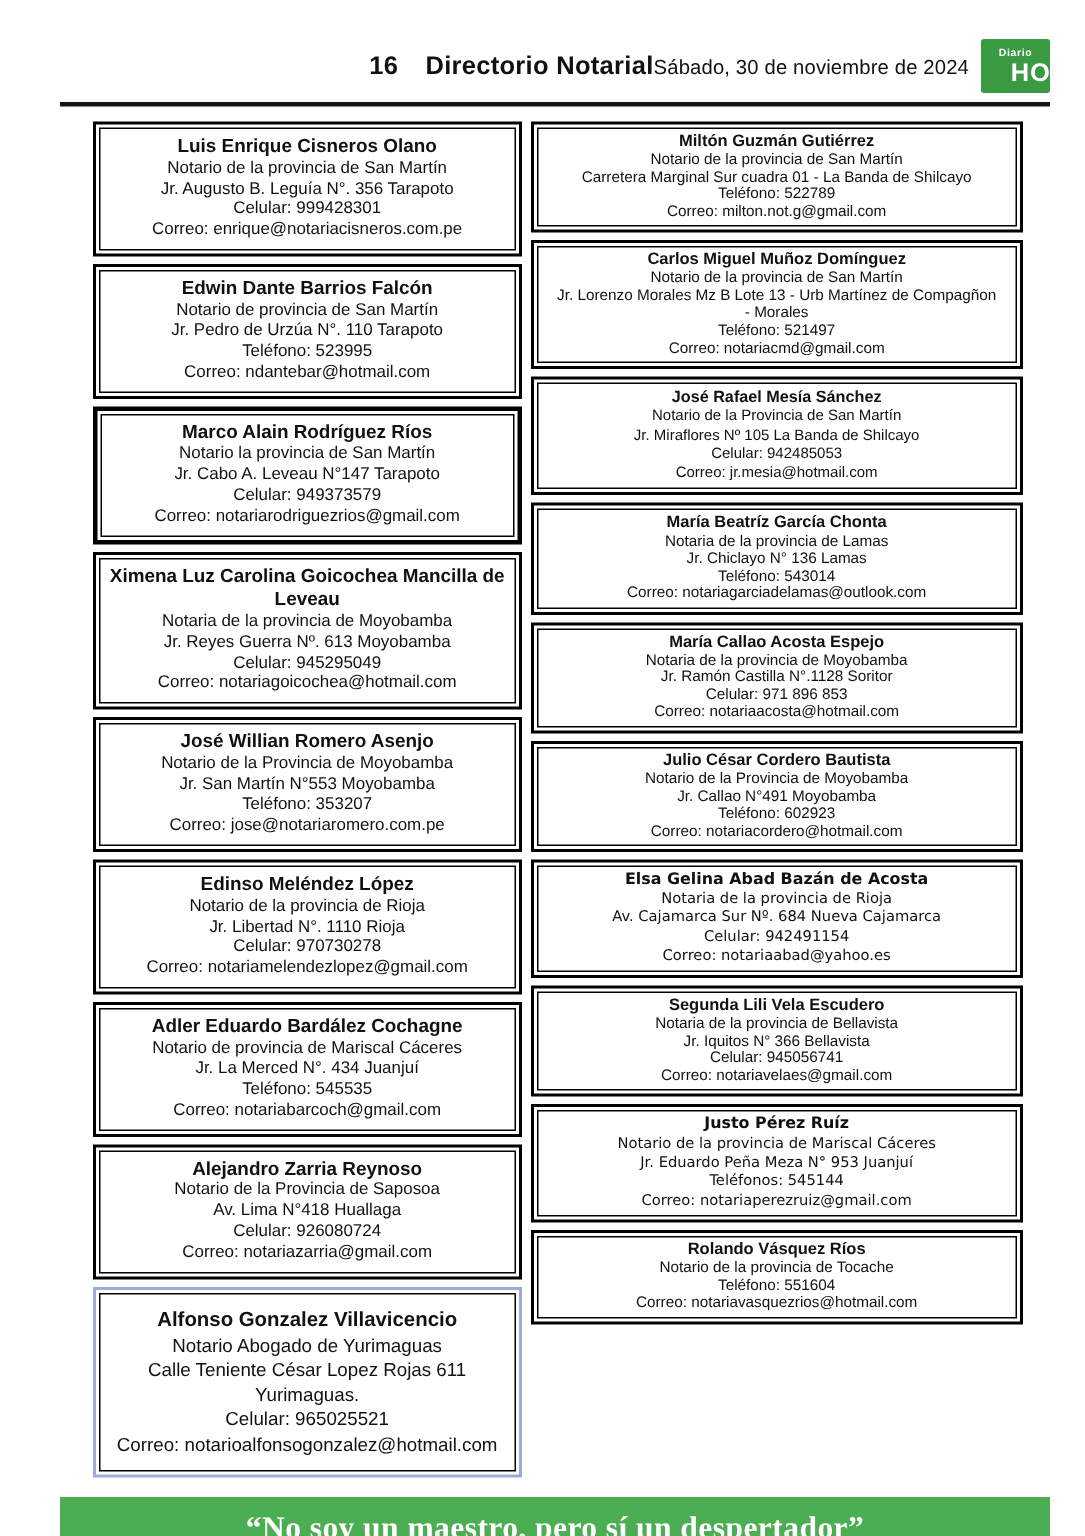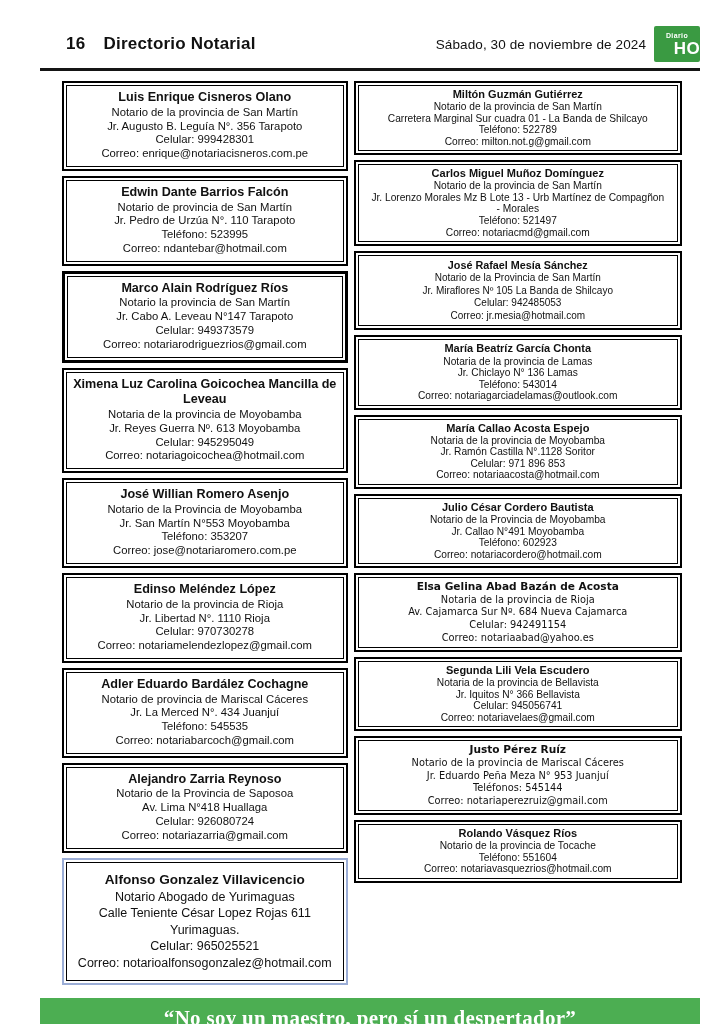--- a/index.html
+++ b/index.html
@@ -16,7 +16,7 @@
   }
   .page{width:723px;height:1024px;padding:24px 23px 0 40px;}
   
-  .header{display:flex;justify-content:space-between;align-items:center;height:40px;}
+  .header{display:flex;justify-content:flex-end;align-items:center;height:40px;}
   .header-left{padding-left:26px;display:flex;align-items:baseline;gap:18px;}
   .page-num{font-size:17px;font-weight:bold;letter-spacing:.3px;}
   .page-title{font-size:17px;font-weight:bold;letter-spacing:.2px;}

